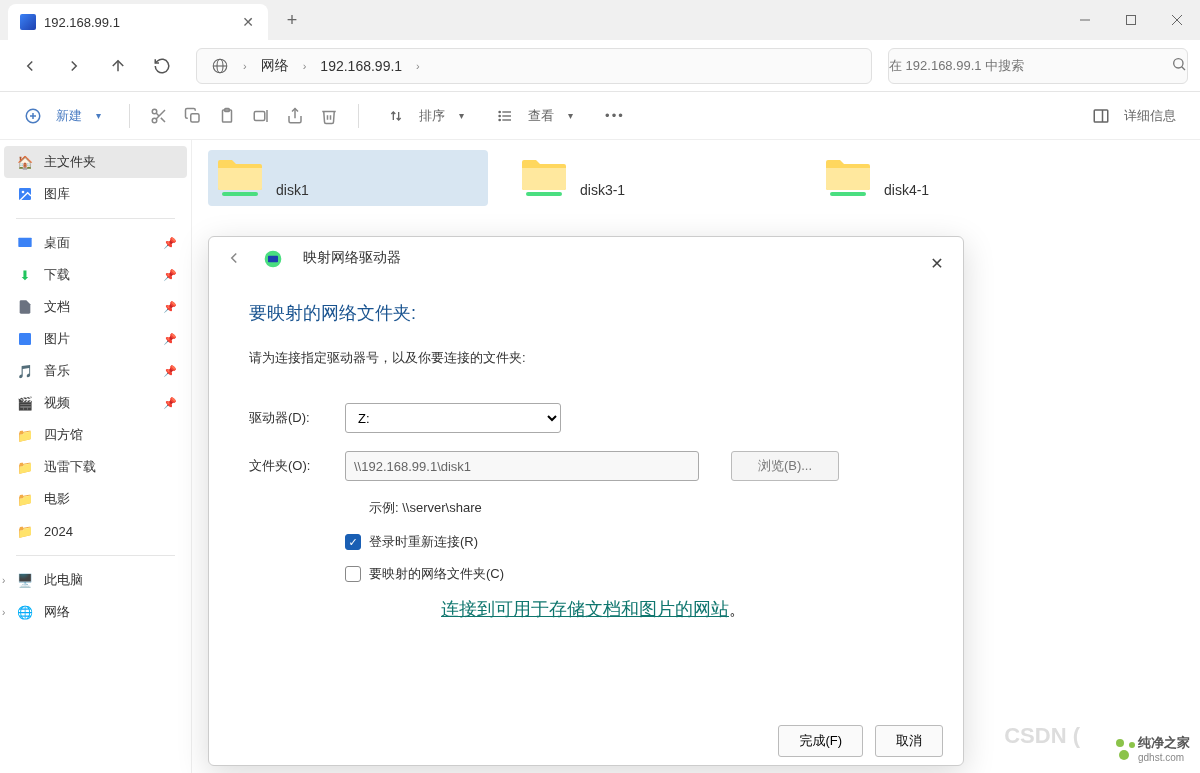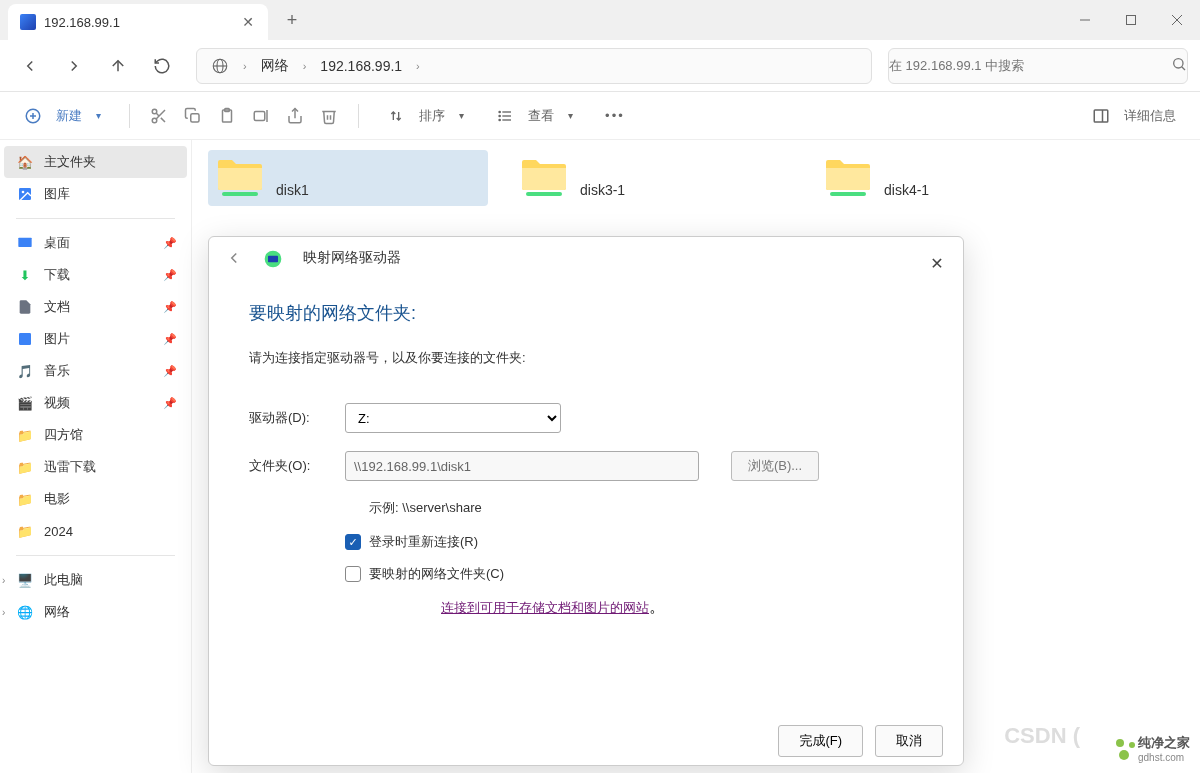--- a/index.html
+++ b/index.html
@@ -66,7 +66,7 @@
 .dlg-select, .dlg-input { height: 30px; border: 1px solid #aaa; border-radius: 3px; padding: 0 8px; font-size: 13px; background: #fff; }
 .dlg-select { width: 216px; }
 .dlg-input { width: 354px; color: #666; background: #f8f8f8; }
-.dlg-browse { height: 30px; width: 88px; border: 1px solid #bbb; border-radius: 3px; background: #f5f5f5; font-size: 13px; color: #777; cursor: not-allowed; margin-left: 12px; }
+.dlg-browse { height: 30px; width: 108px; border: 1px solid #bbb; border-radius: 3px; background: #f5f5f5; font-size: 13px; color: #777; cursor: not-allowed; margin-left: 12px; }
 .dlg-example { font-size: 13px; color: #333; margin-left: 120px; margin-bottom: 16px; }
 .dlg-check-row { display: flex; align-items: center; gap: 8px; margin-left: 96px; margin-bottom: 14px; font-size: 13px; color: #333; }
 .dlg-check { width: 16px; height: 16px; border-radius: 3px; border: 1px solid #888; display: flex; align-items: center; justify-content: center; }

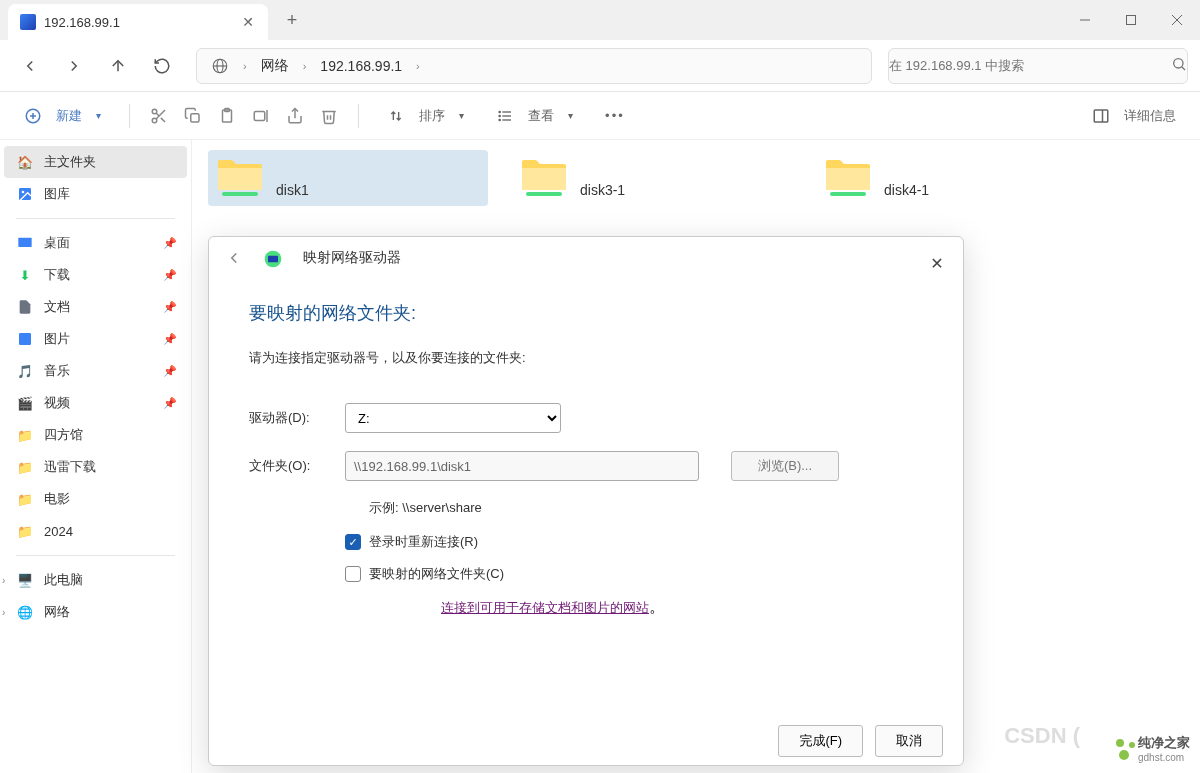--- a/index.html
+++ b/index.html
@@ -71,7 +71,7 @@
 .dlg-check-row { display: flex; align-items: center; gap: 8px; margin-left: 96px; margin-bottom: 14px; font-size: 13px; color: #333; }
 .dlg-check { width: 16px; height: 16px; border-radius: 3px; border: 1px solid #888; display: flex; align-items: center; justify-content: center; }
 .dlg-check.checked { background: #1a5fb4; border-color: #1a5fb4; color: #fff; font-size: 11px; }
-.dlg-link { color: #701a75; text-decoration: underline; font-size: 13px; margin-left: 96px; cursor: pointer; display: inline; }
+.dlg-link { color: #0f766e; text-decoration: underline; font-size: 18px; margin-left: 96px; cursor: pointer; display: inline; }
 .dlg-footer { position: absolute; bottom: 0; right: 20px; display: flex; gap: 12px; padding-bottom: 8px; }
 .dlg-btn { padding: 6px 20px; border: 1px solid #bbb; border-radius: 3px; background: #fafafa; font-size: 13px; cursor: pointer; }
 

